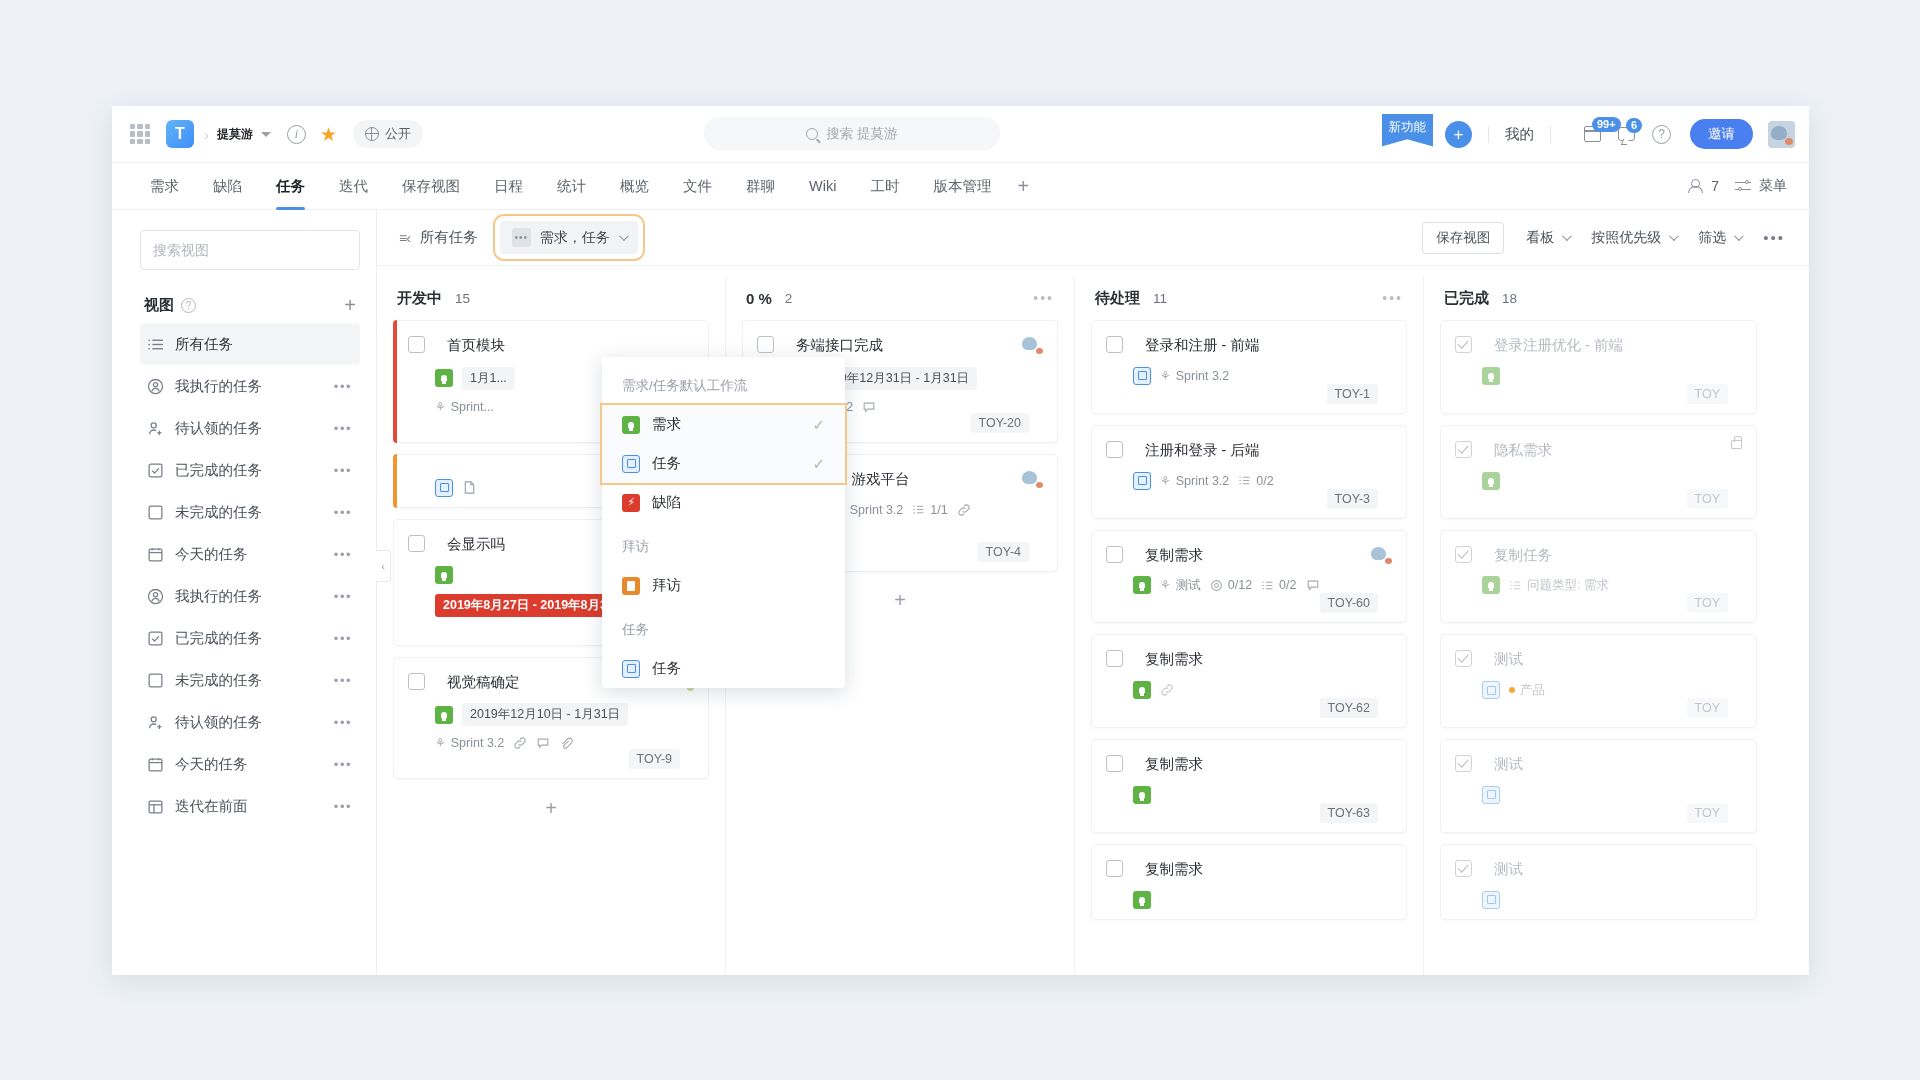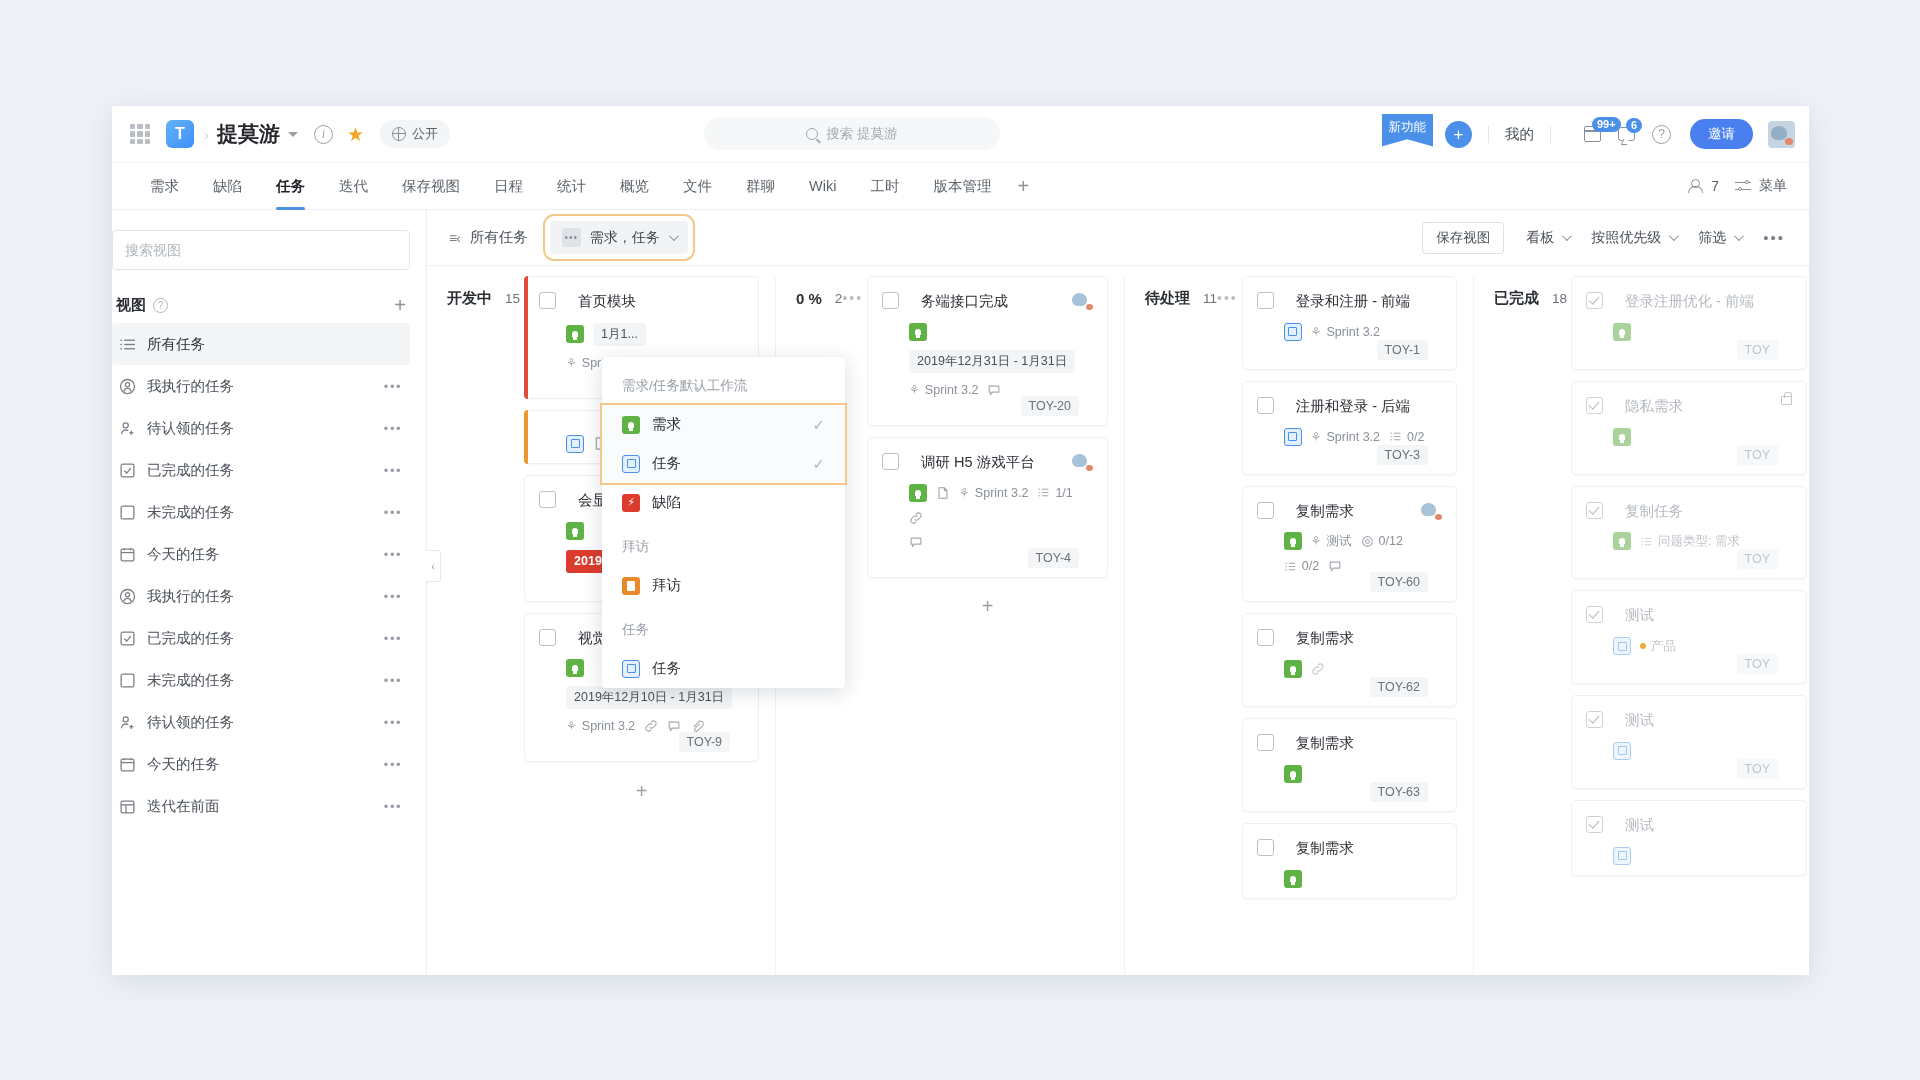--- a/index.html
+++ b/index.html
@@ -45,7 +45,7 @@
     margin-right: 8px;
   }
   .crumb-sep { color: #d0d4da; font-size: 15px; margin: 0 8px 0 2px; }
-  .proj-name { font-size: 21px; font-weight: bold; color: #26282c; }
+  .proj-name { font-size: 12px; font-weight: bold; color: #26282c; }
   .caret {
     display:inline-block; width:0;height:0;
     border-left:5px solid transparent;border-right:5px solid transparent;

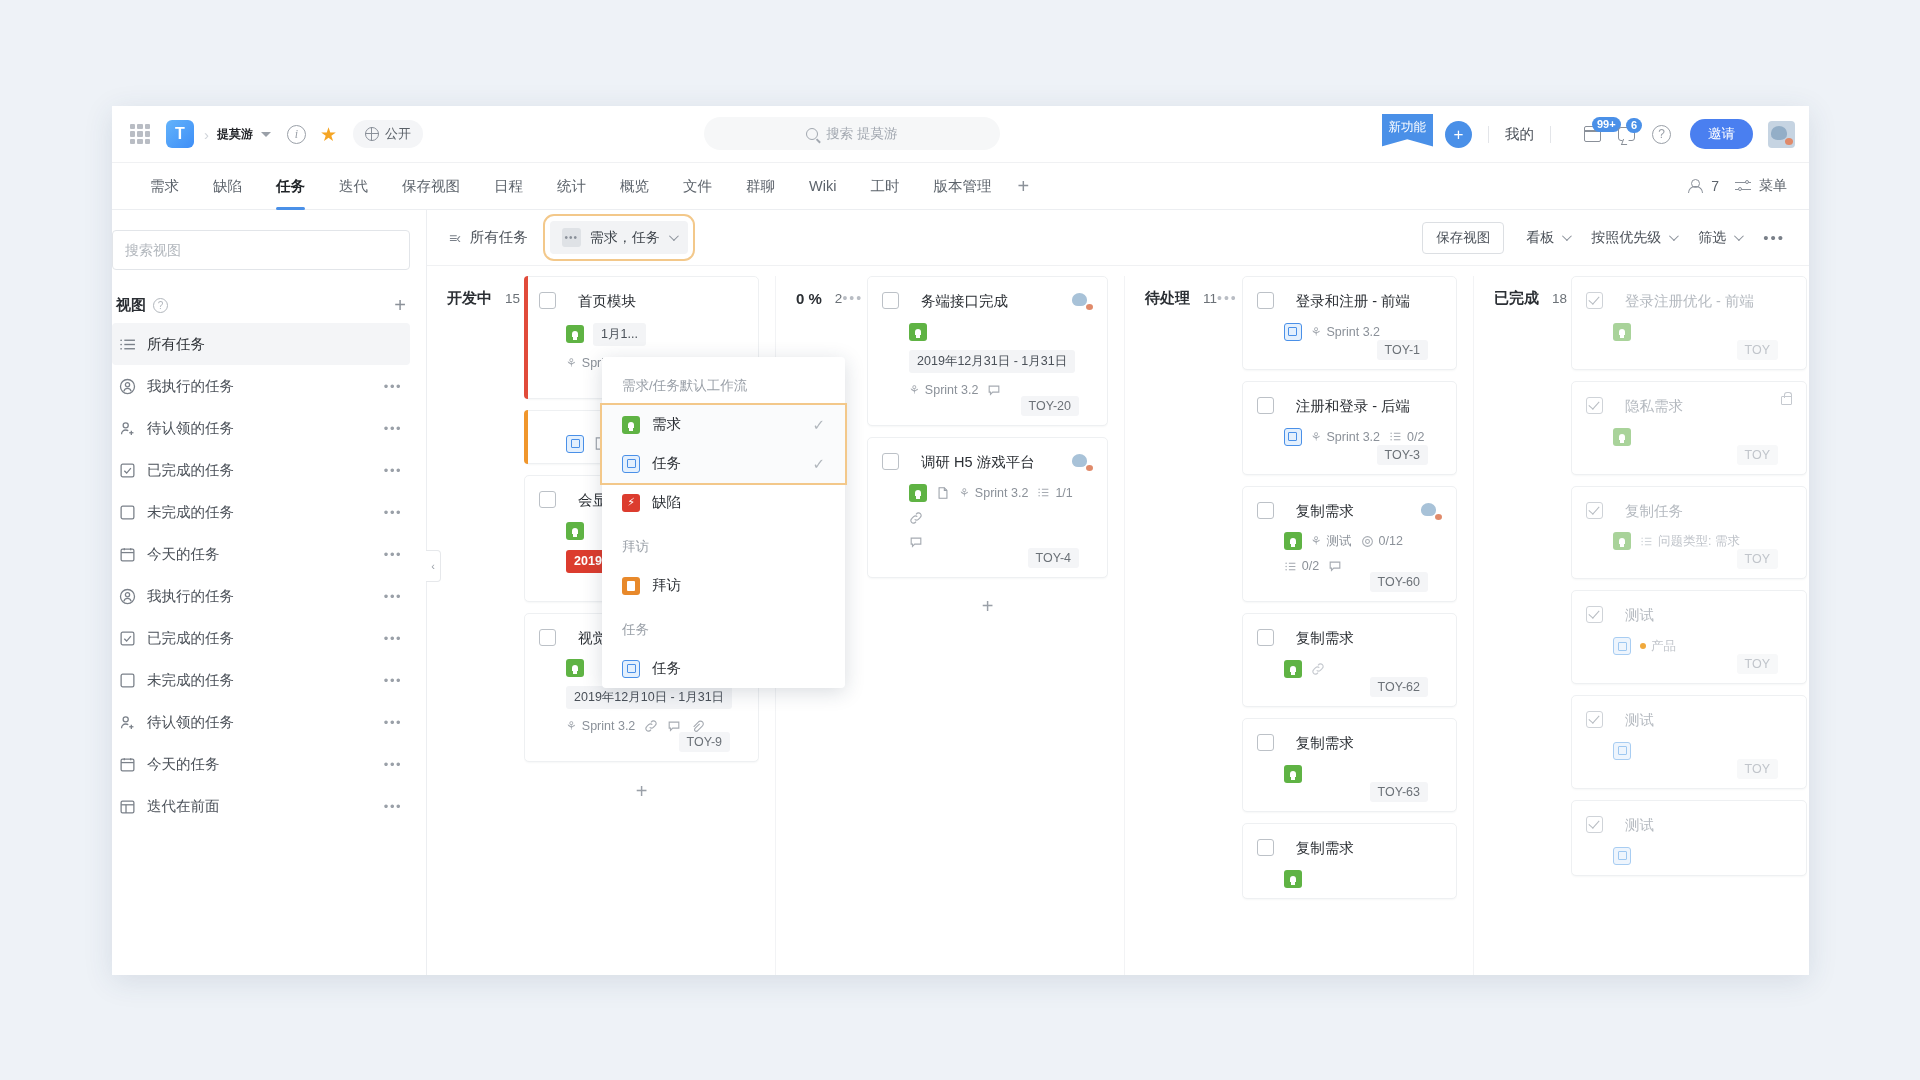--- a/index.html
+++ b/index.html
@@ -150,8 +150,8 @@
 
   
   .sidebar {
-    width: 315px; background:#fff; border-right:1px solid #eceef1;
-    padding: 20px 16px 0 0; flex-shrink:0; position:relative;
+    width: 265px; background:#fff; border-right:1px solid #eceef1;
+    padding: 20px 16px 0 28px; flex-shrink:0; position:relative;
     overflow: hidden;
   }
   .view-search {

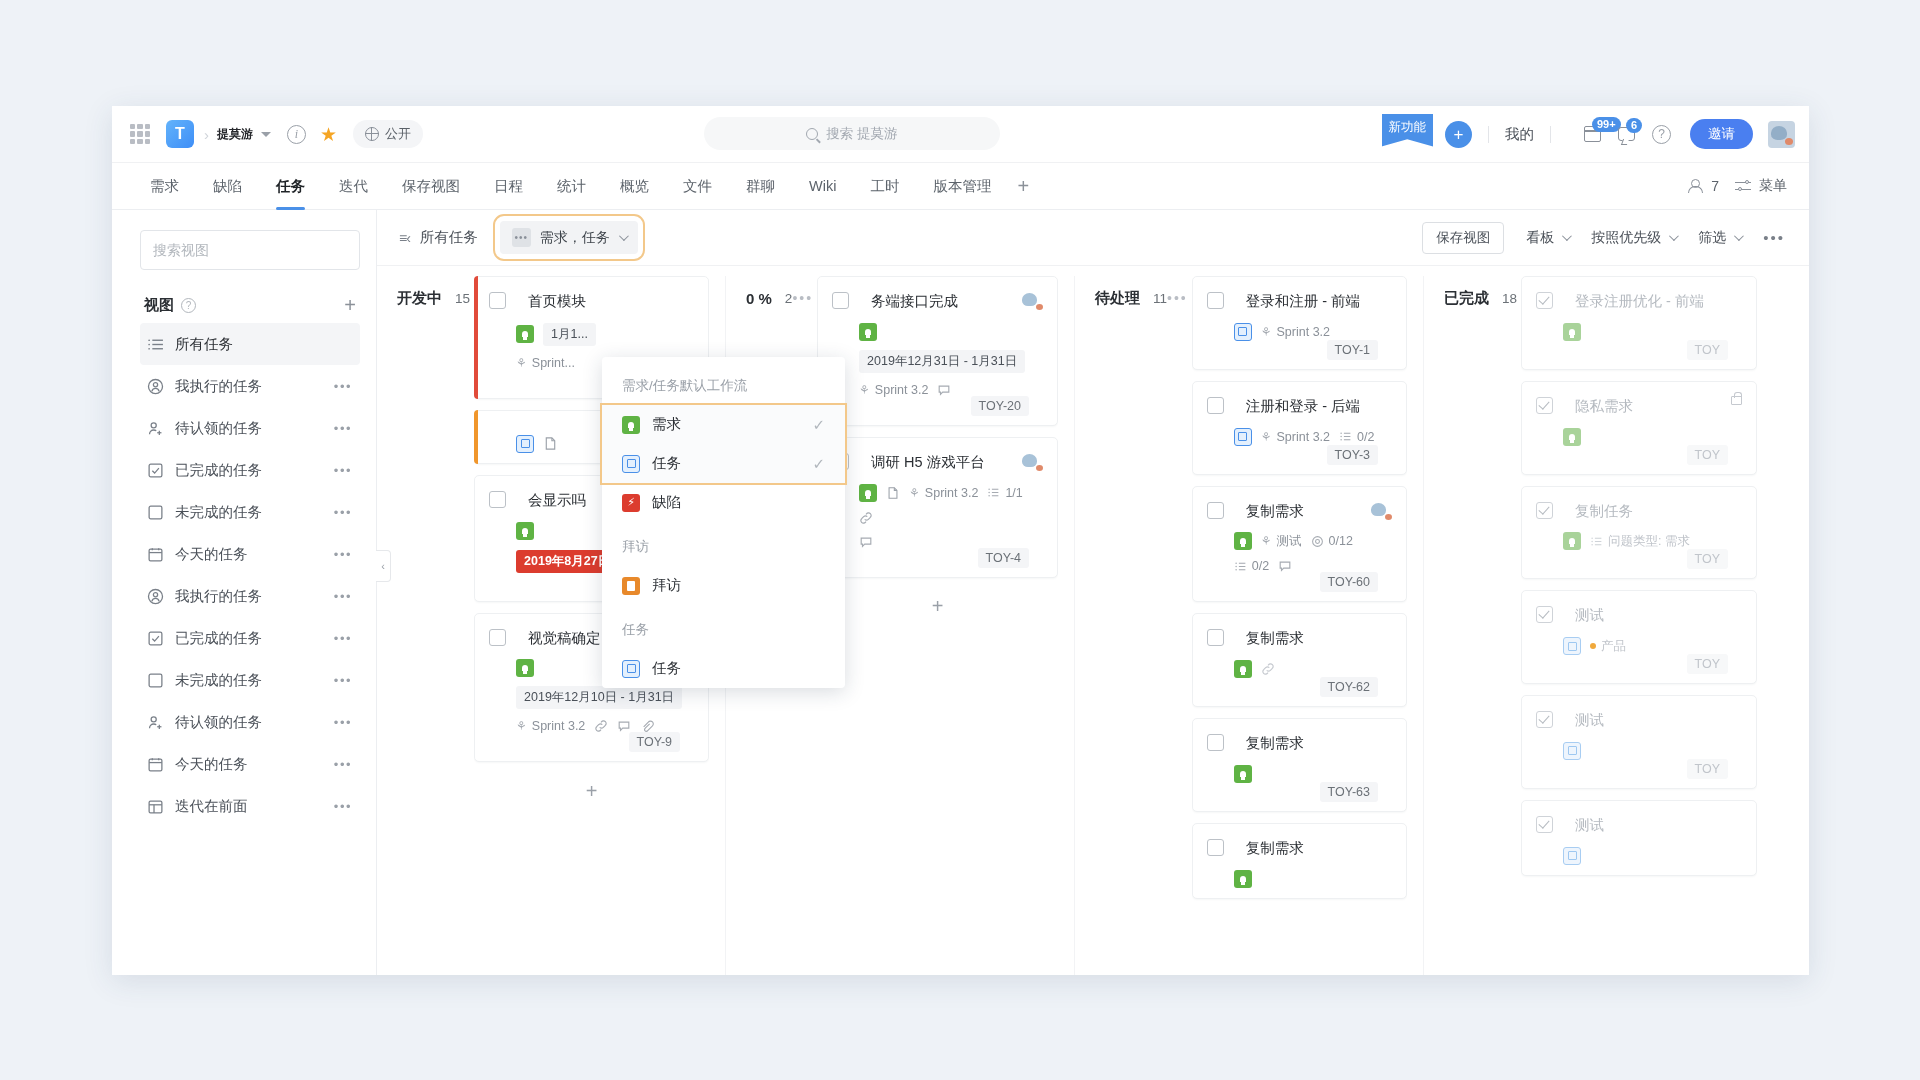--- a/index.html
+++ b/index.html
@@ -199,7 +199,7 @@
 
   
   .columns { flex:1; display:flex; gap:0; padding: 10px 0 0 0; overflow:hidden; }
-  .column { width: 349px; flex-shrink:0; padding: 0 16px; border-right:1px solid #f2f3f5; display:flex;flex-direction:row; }
+  .column { width: 349px; flex-shrink:0; padding: 0 16px; border-right:1px solid #f2f3f5; display:flex;flex-direction:column; }
   .column:last-child { border-right:none; }
   .col-head { display:flex;align-items:center; height:44px; padding:0 4px; }
   .col-name { font-size:15px;font-weight:bold;color:#2b2f34; }

